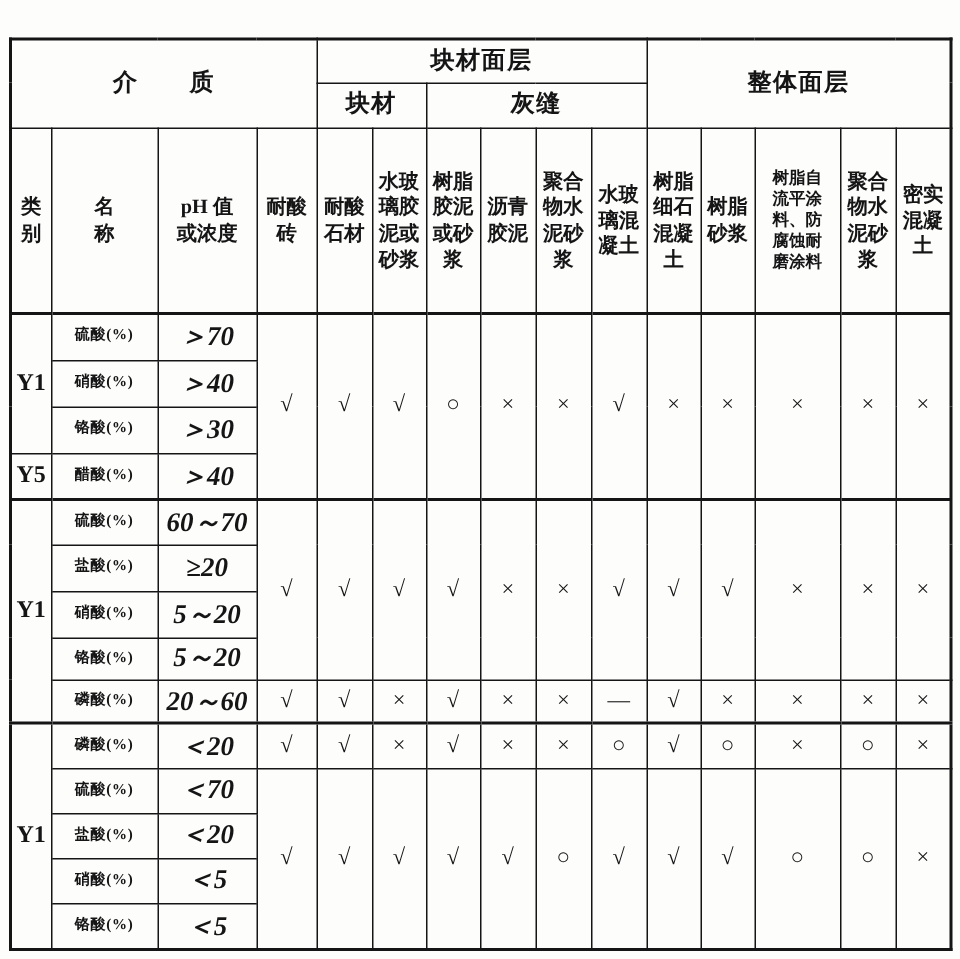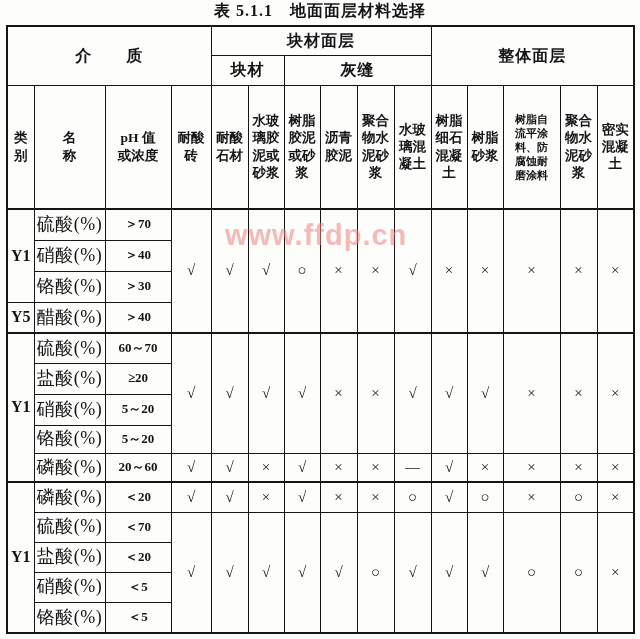--- a/index.html
+++ b/index.html
@@ -44,7 +44,6 @@
 
 <div class="page">
 
-  <div class="title">表 5.1.1　地面面层材料选择</div>
 
   <div class="watermark">www.ffdp.cn</div>
 

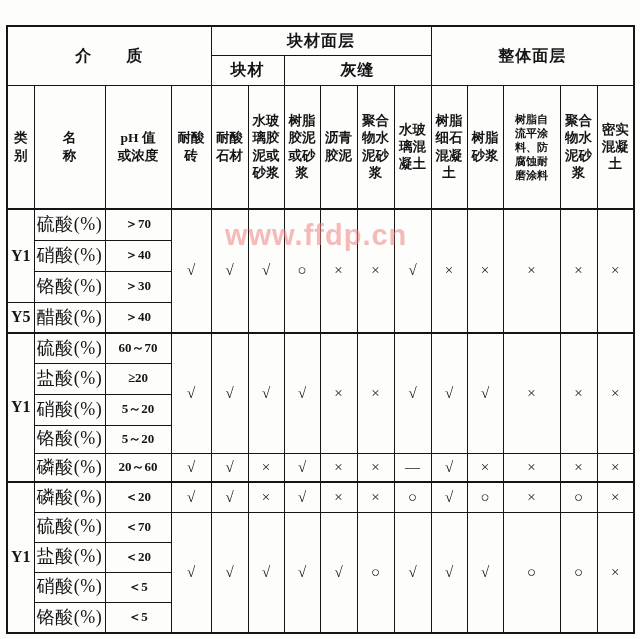--- a/index.html
+++ b/index.html
@@ -35,7 +35,7 @@
   .hb{border-bottom-width:2px !important;}
   .gt td{border-top-width:2px;}
   .cat{font-size:16px;font-weight:600;}
-  .nm{font-size:18px;font-weight:400;letter-spacing:0.5px;}
+  .nm{font-size:10px;font-weight:700;letter-spacing:0.5px;}
   .ph{font-size:13px;font-weight:600;}
   .sym{font-size:15px;font-weight:400;}
 </style>

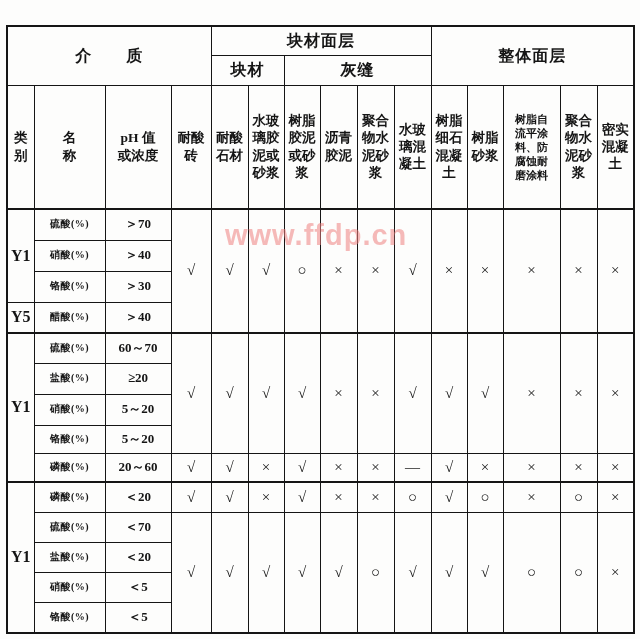--- a/index.html
+++ b/index.html
@@ -36,7 +36,7 @@
   .gt td{border-top-width:2px;}
   .cat{font-size:16px;font-weight:600;}
   .nm{font-size:10px;font-weight:700;letter-spacing:0.5px;}
-  .ph{font-size:13px;font-weight:600;}
+  .ph{font-size:18px;font-weight:600;font-style:italic;}
   .sym{font-size:15px;font-weight:400;}
 </style>
 </head>

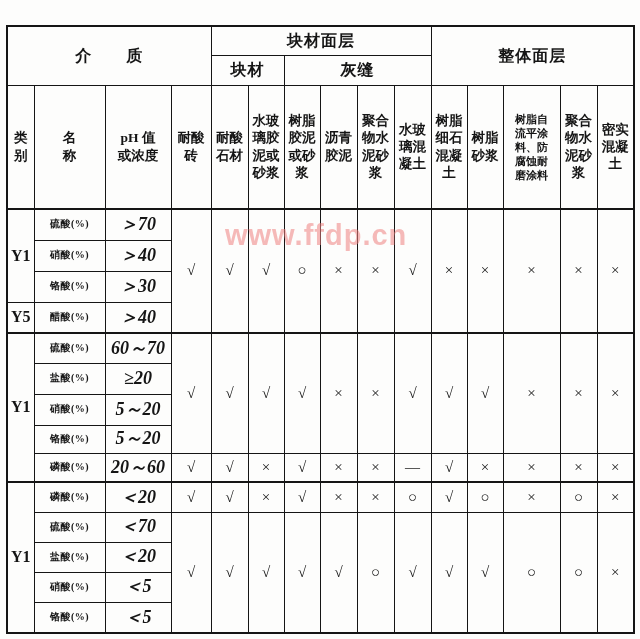--- a/index.html
+++ b/index.html
@@ -45,7 +45,6 @@
 <div class="page">
 
 
-  <div class="watermark">www.ffdp.cn</div>
 
   <table class="grid">
     <colgroup>

